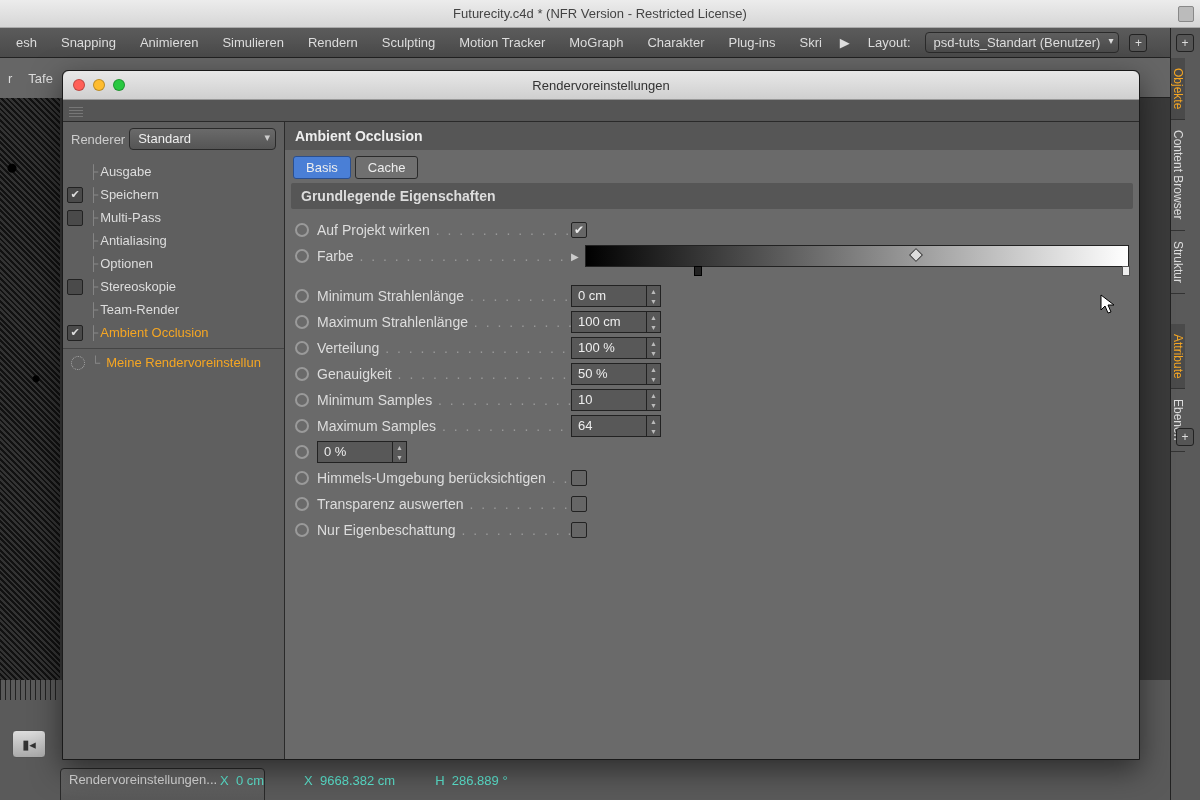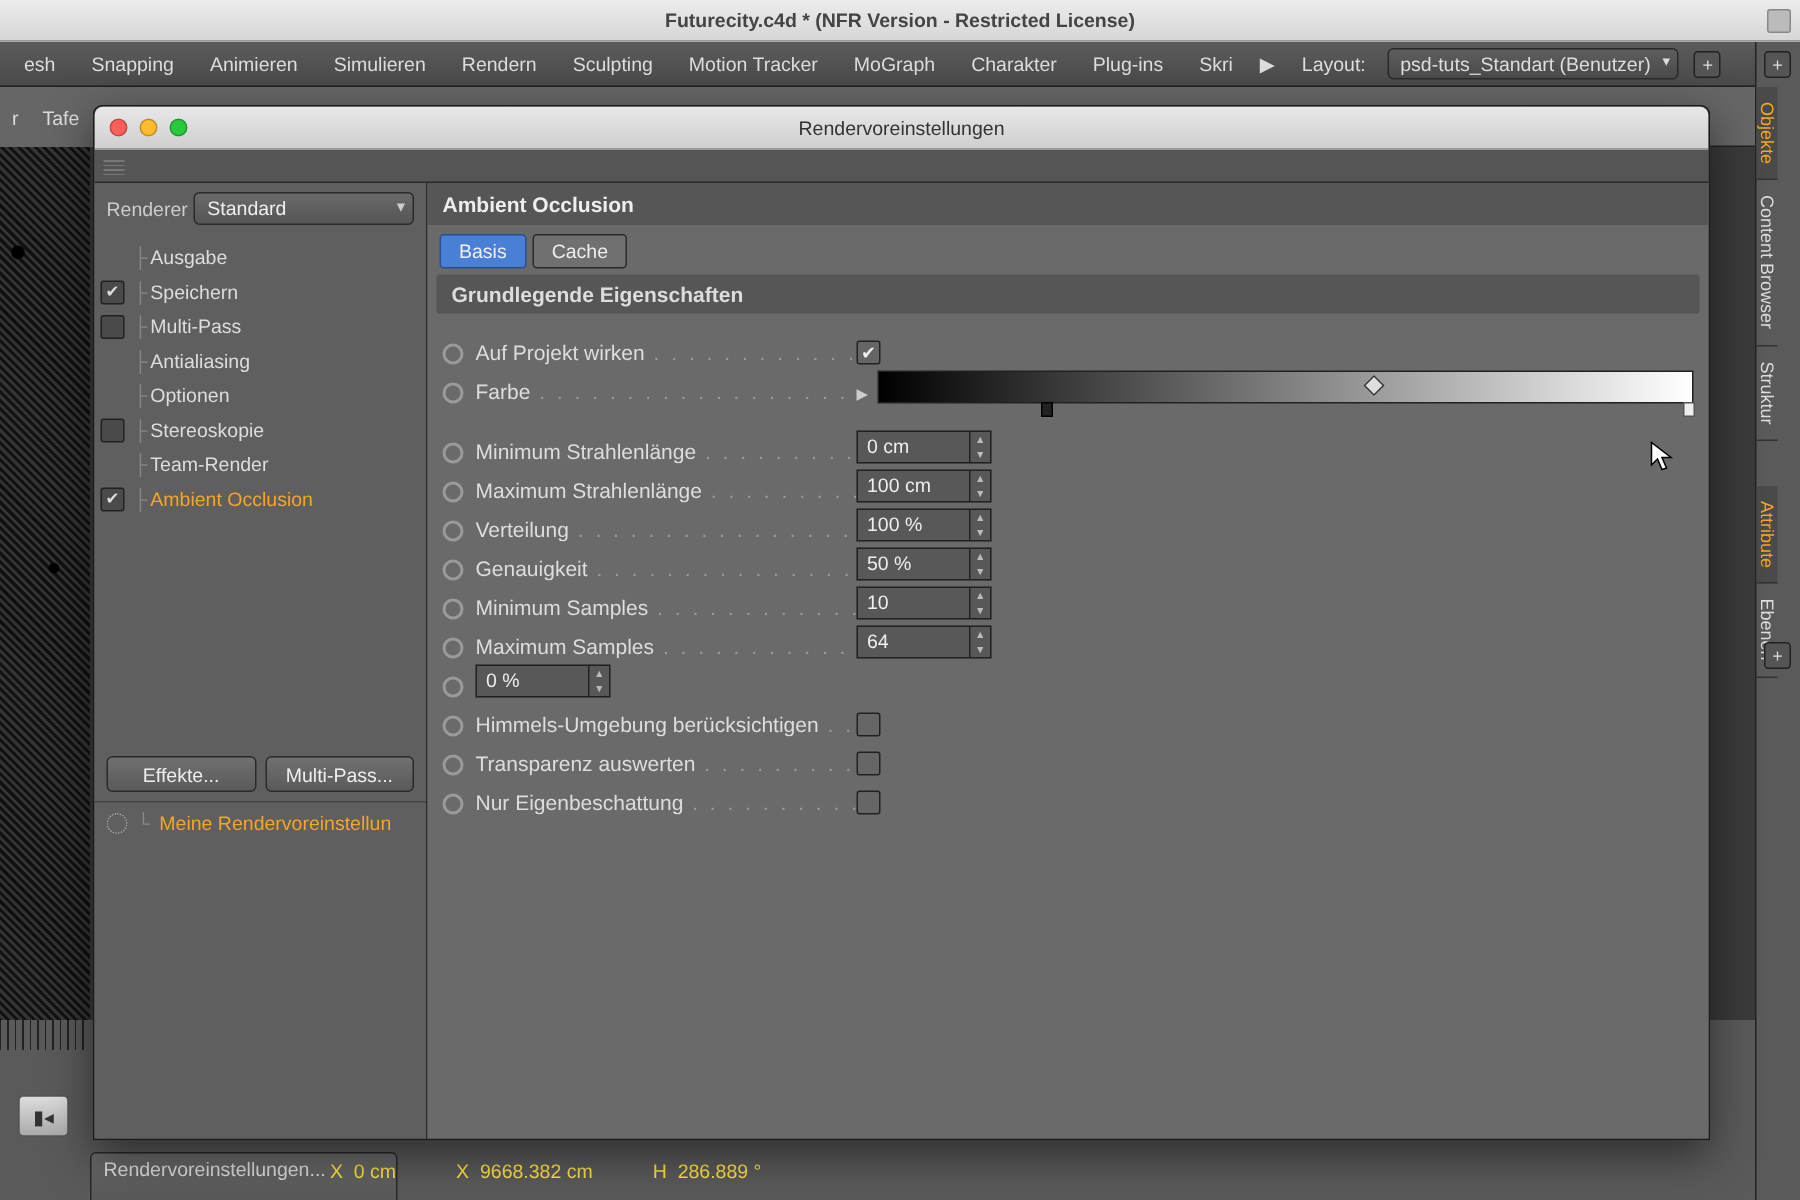--- a/index.html
+++ b/index.html
@@ -6,7 +6,7 @@
   body { width: 1200px; height: 800px; overflow: hidden; background: #3a3a3a; position: relative; font-size: 13px; color: #ddd; }
 
   
-  .os-titlebar { height: 28px; background: linear-gradient(#ececec,#d6d6d6); color:#444; display:flex; align-items:center; justify-content:center; font-size:13px; border-bottom:1px solid #aaa; position:relative;font-weight:bold;}
+  .os-titlebar { height: 28px; background: linear-gradient(#ececec,#d6d6d6); color:#444; display:flex; align-items:center; justify-content:center; font-size:13px; border-bottom:1px solid #aaa; position:relative;}
   .os-titlebar .maxbtn { position:absolute; right:6px; top:6px; width:16px; height:16px; background:#bbb; border:1px solid #888; border-radius:2px;}
 
   

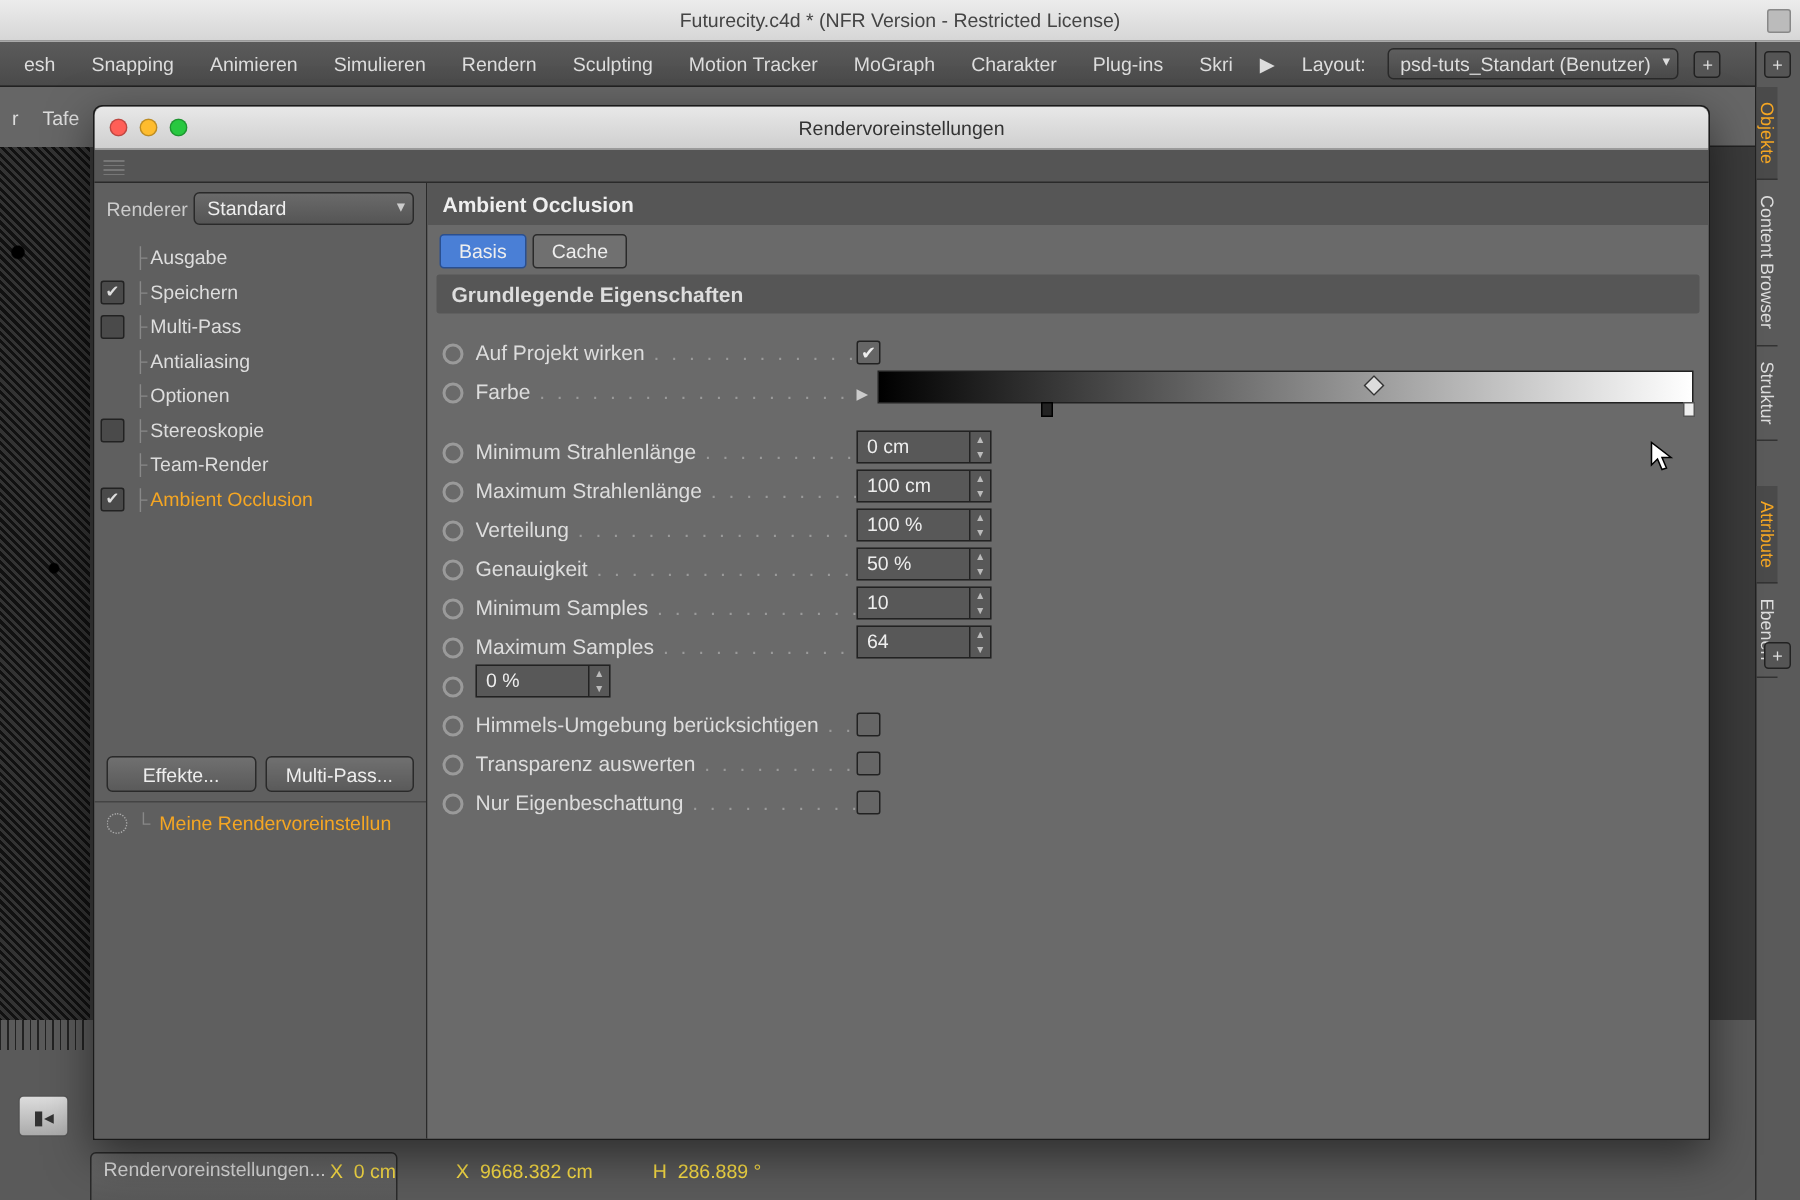--- a/index.html
+++ b/index.html
@@ -88,7 +88,7 @@
   .subhead { background:#565656; padding:5px 10px; font-weight:bold; margin:2px 6px 6px 6px; border-radius:2px;font-size:14px;}
 
   .props { padding:2px 10px 10px 10px;}
-  .prow { display:flex; align-items:flex-end; min-height:26px;}
+  .prow { display:flex; align-items:center; min-height:26px;}
   .prow .rad { width:14px;height:14px;border:2px solid #9a9a9a;border-radius:50%;margin-right:8px;flex:none;}
   .prow .plabel { width:254px; color:#ddd; font-size:14px; position:relative; overflow:hidden; white-space:nowrap;}
   .prow .plabel::after { content:" . . . . . . . . . . . . . . . . . . . . . . . . . . . . . . . ."; color:#9a9a9a; letter-spacing:2px;}

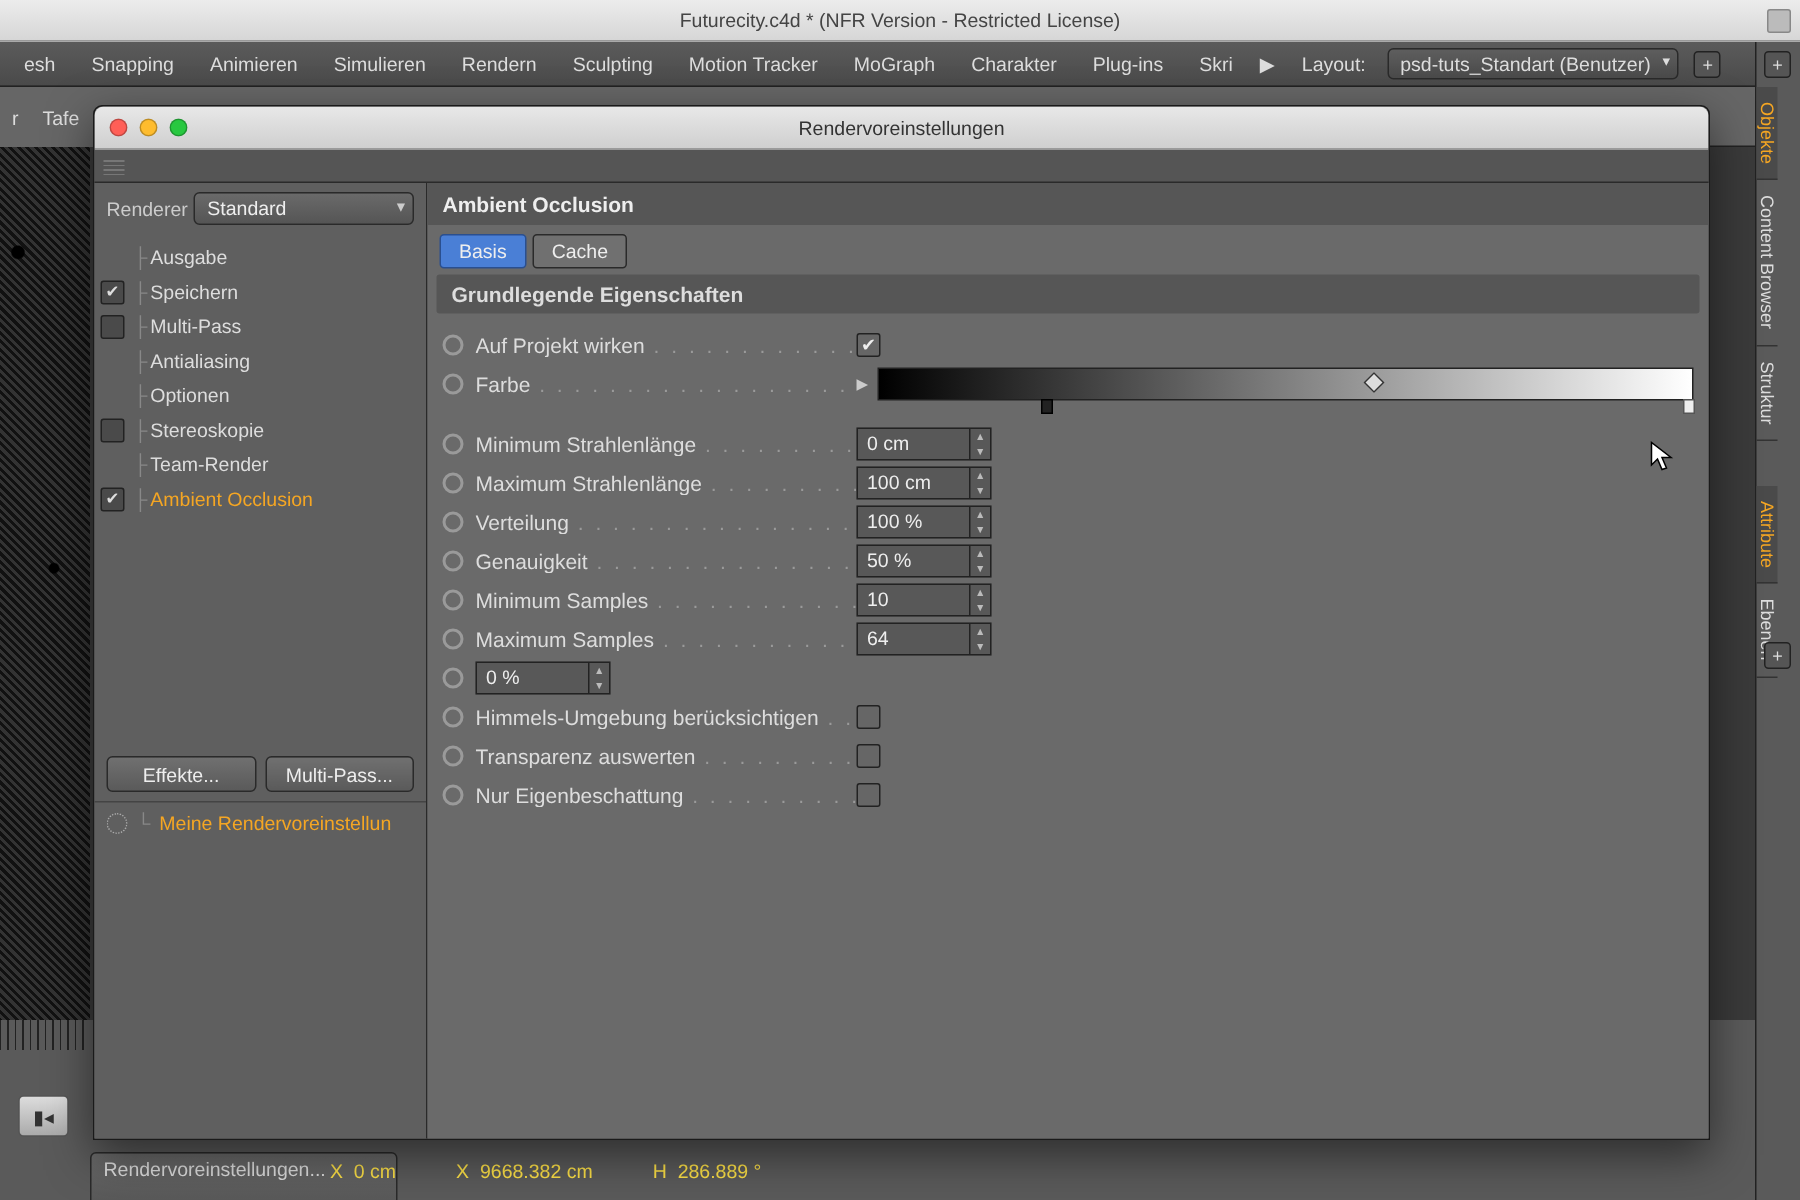--- a/index.html
+++ b/index.html
@@ -237,14 +237,6 @@
             <span class="lbl">Ambient Occlusion</span>
           </div>
         </div>
-      <div class="btnrow">
-        <div class="btn">
-            <span>Effekte...</span>
-          </div>
-        <div class="btn">
-            <span>Multi-Pass...</span>
-          </div>
-      </div>
       <div class="preset-row">
         <div class="ico"></div>
         <span style="color:#888">└</span>

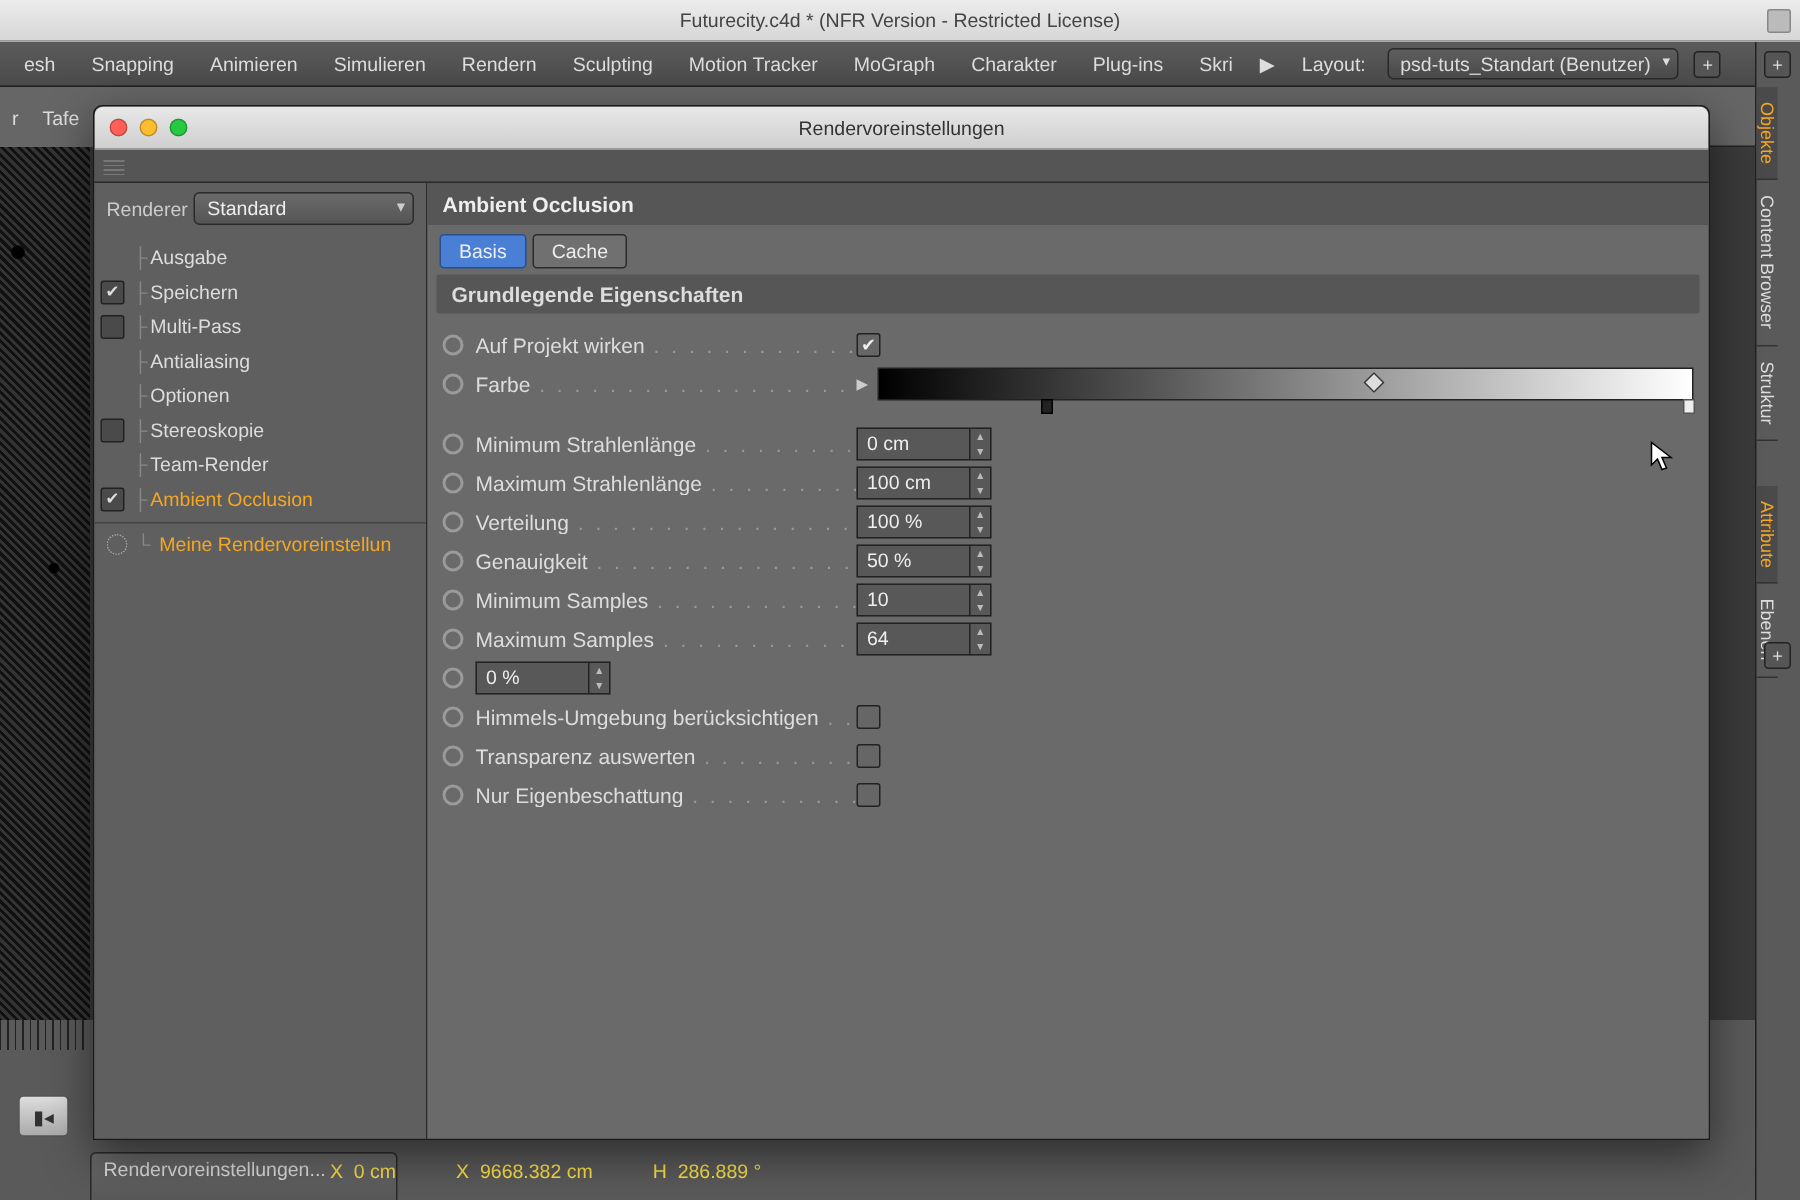--- a/index.html
+++ b/index.html
@@ -43,7 +43,7 @@
   .bg-bottom { position:absolute; left:0; right:30px; bottom:0; height:120px; background:#5a5a5a; z-index:1;}
   .bg-bottom .rew { position:absolute; left:12px; top:50px; width:34px;height:28px;background:linear-gradient(#ddd,#aaa);border:1px solid #555;border-radius:4px;display:flex;align-items:center;justify-content:center;color:#333;font-size:13px;}
   .bg-bottom .settingsbtn { position:absolute; left:60px; top:88px; width:205px; height:40px; background:linear-gradient(#6a6a6a,#555); border:1px solid #2a2a2a; border-radius:4px; color:#ddd; padding:3px 8px;}
-  .bg-bottom .coords { position:absolute; left:220px; right:10px; top:88px; height:24px; display:flex; align-items:center; gap:40px; color:#fde047; font-size:13px;}
+  .bg-bottom .coords { position:absolute; left:220px; right:10px; top:88px; height:24px; display:flex; align-items:center; gap:40px; color:#5eead4; font-size:13px;}
   .bg-bottom .hscroll { position:absolute; left:62px; width:215px; top:62px; height:14px; background:#4a4a4a; border:1px solid #222; border-radius:7px;}
   .bg-bottom .hscroll::before{content:"◂";position:absolute;left:2px;top:-1px;color:#bbb;font-size:12px;}
   .bg-bottom .hscroll::after{content:"▸";position:absolute;right:2px;top:-1px;color:#bbb;font-size:12px;}

